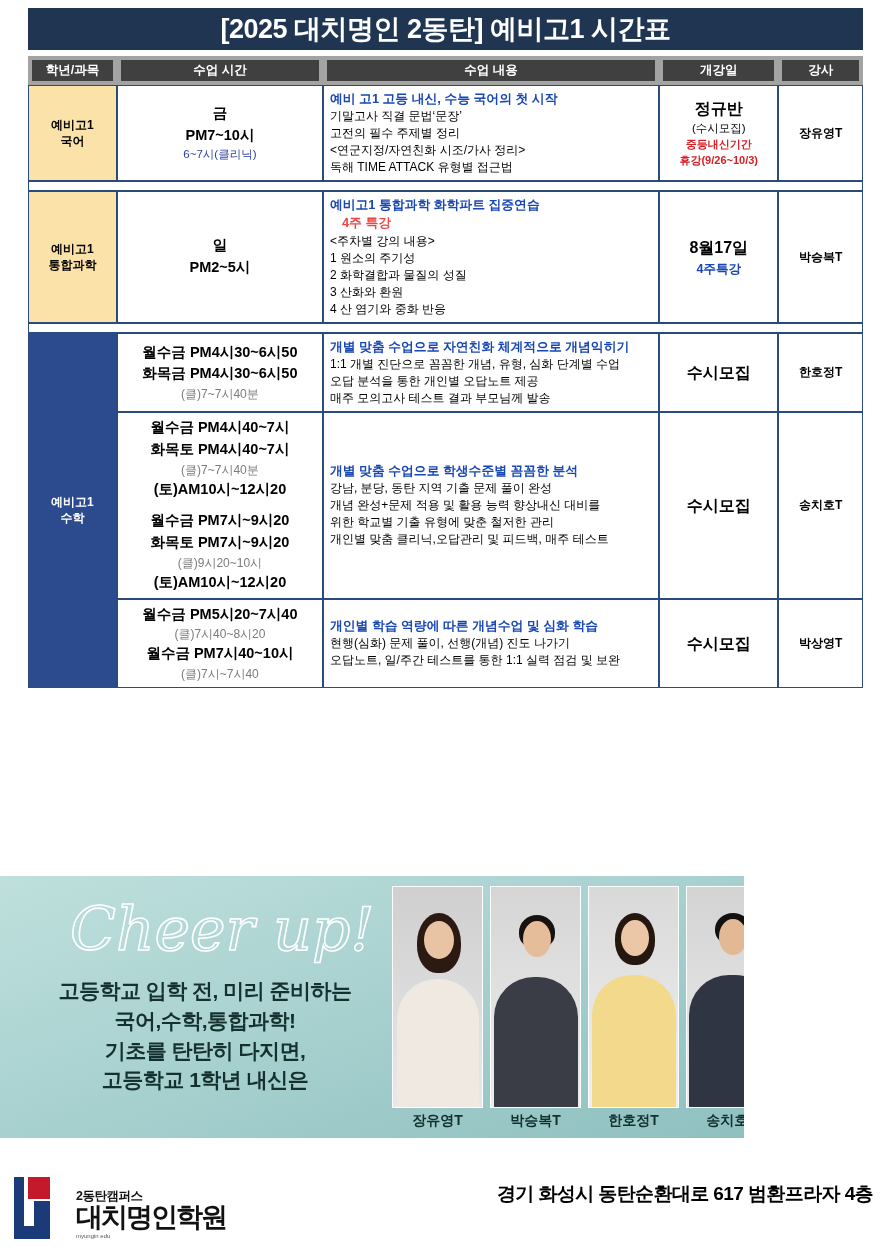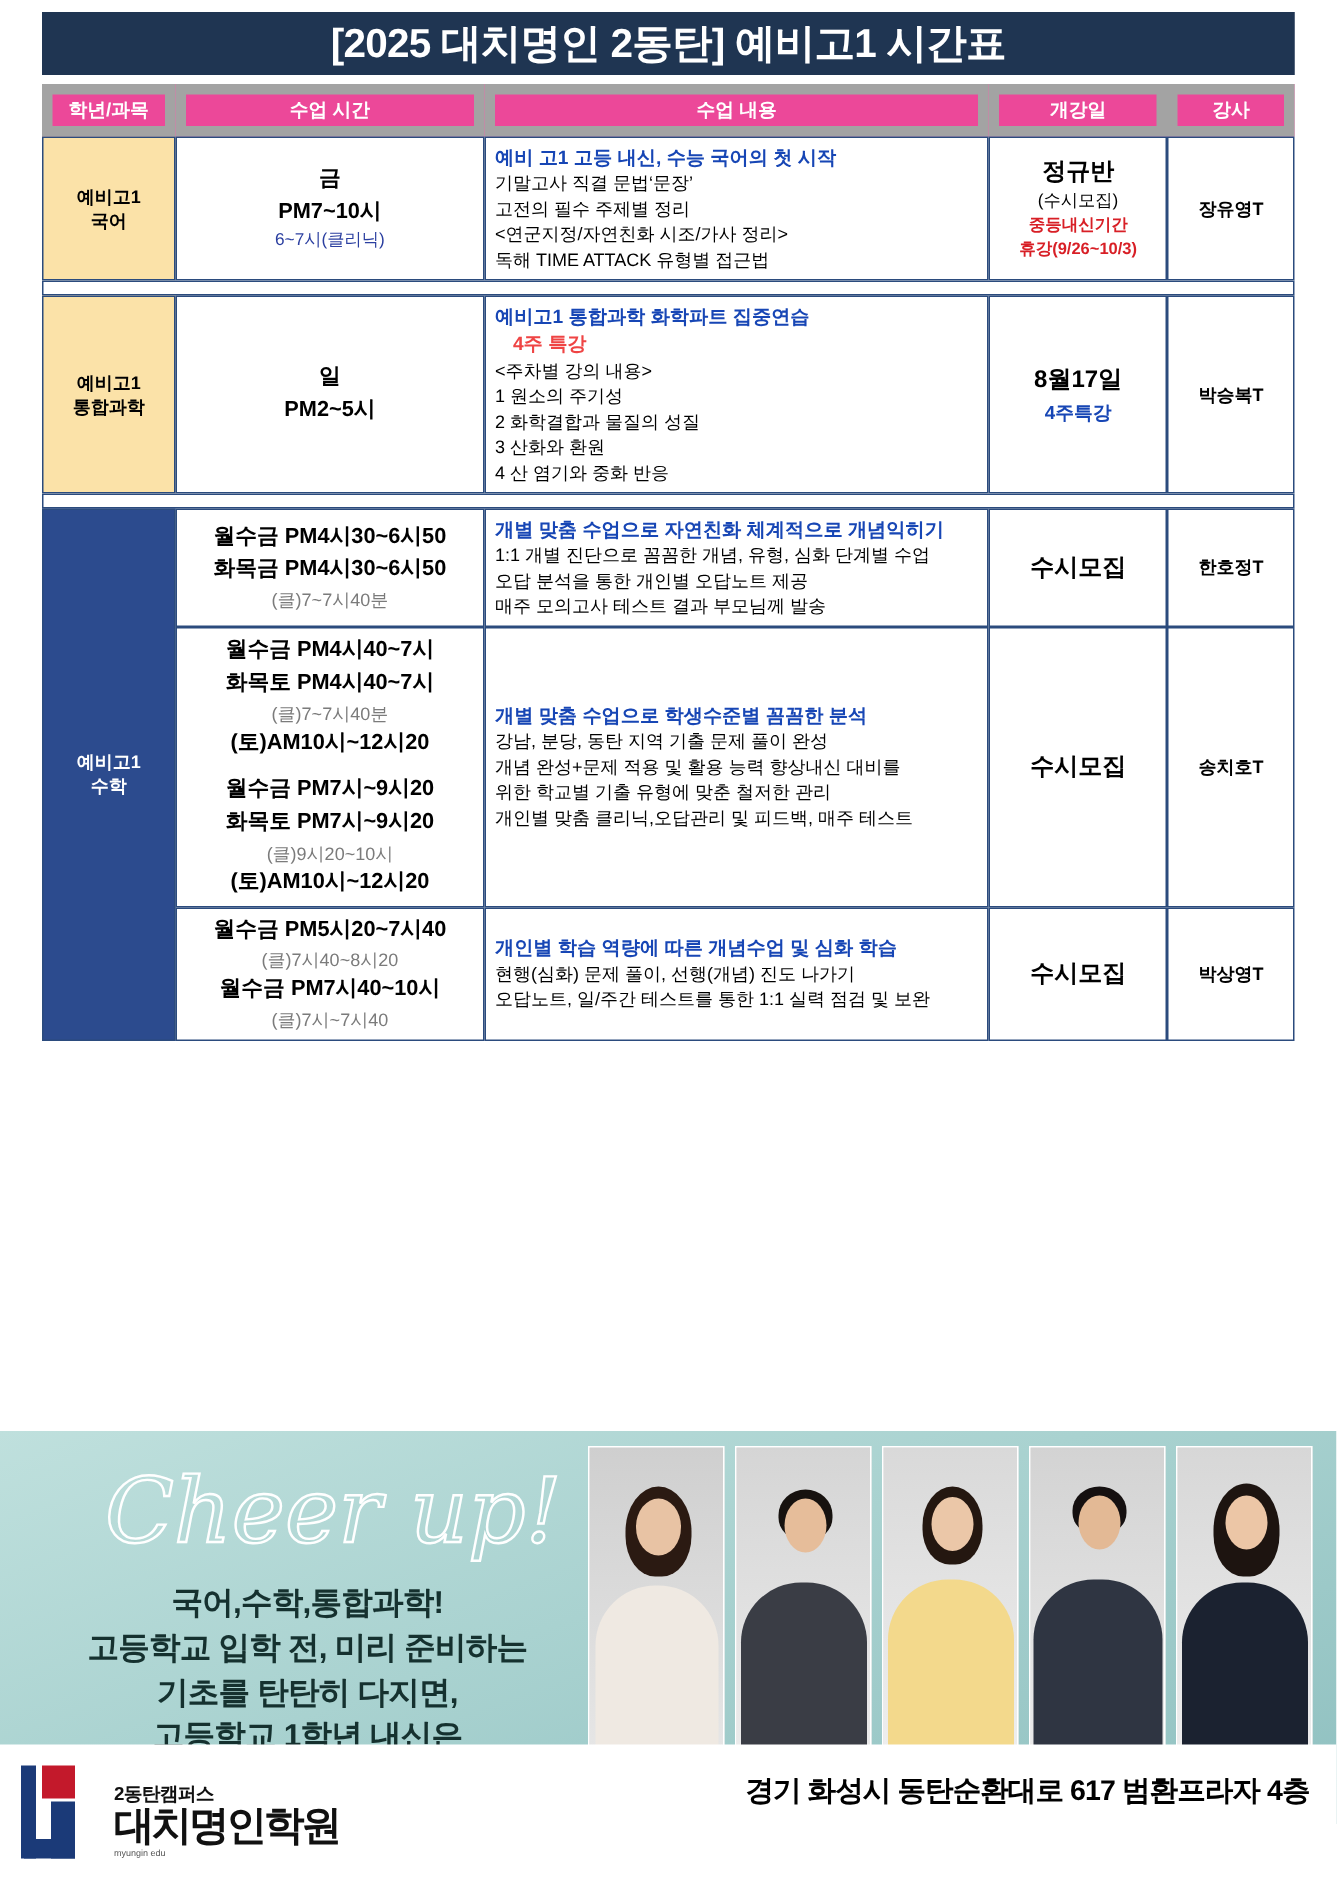--- a/index.html
+++ b/index.html
@@ -40,12 +40,12 @@
     table-layout: fixed;
   }
   table.schedule th {
-    background: #ec4899;
+    background: #404040;
     color:#fff;
     font-size: 12.5px;
     font-weight: bold;
     height: 20px;
-    border: 7px solid #a3a3a3;
+    border: 4px solid #a3a3a3;
     padding: 2px 0;
   }
   table.schedule td {

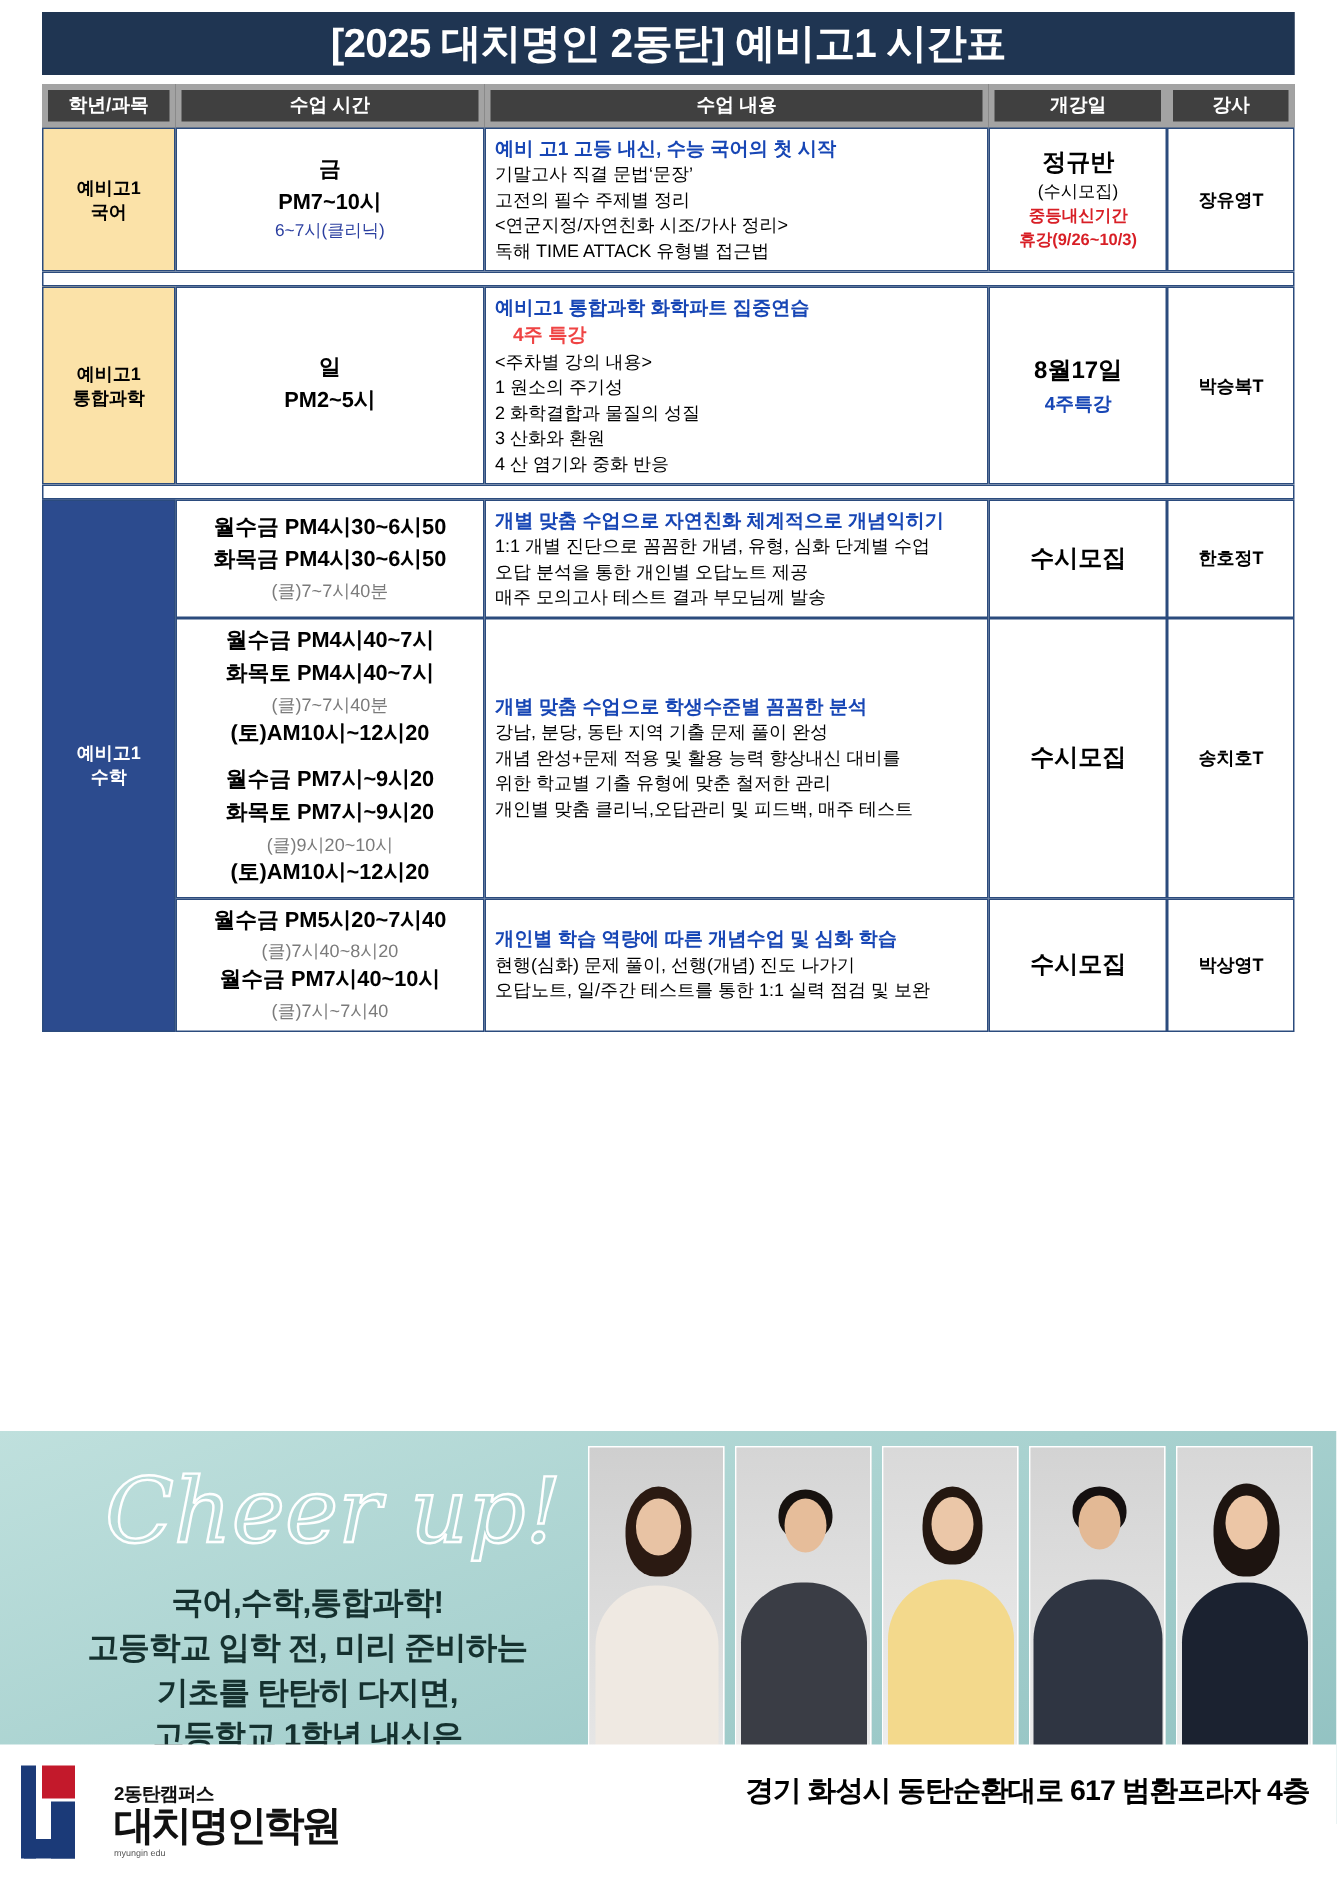--- a/index.html
+++ b/index.html
@@ -90,8 +90,8 @@
   
   .promo {
     position:absolute;
-    left:0; top:946px;
-    width:891px; height:262px;
+    left:0; top:868px;
+    width:744px; height:262px;
     background: linear-gradient(160deg,#bfe0dd 0%, #a9d2d0 45%, #8fc0c0 100%);
     overflow:hidden;
   }

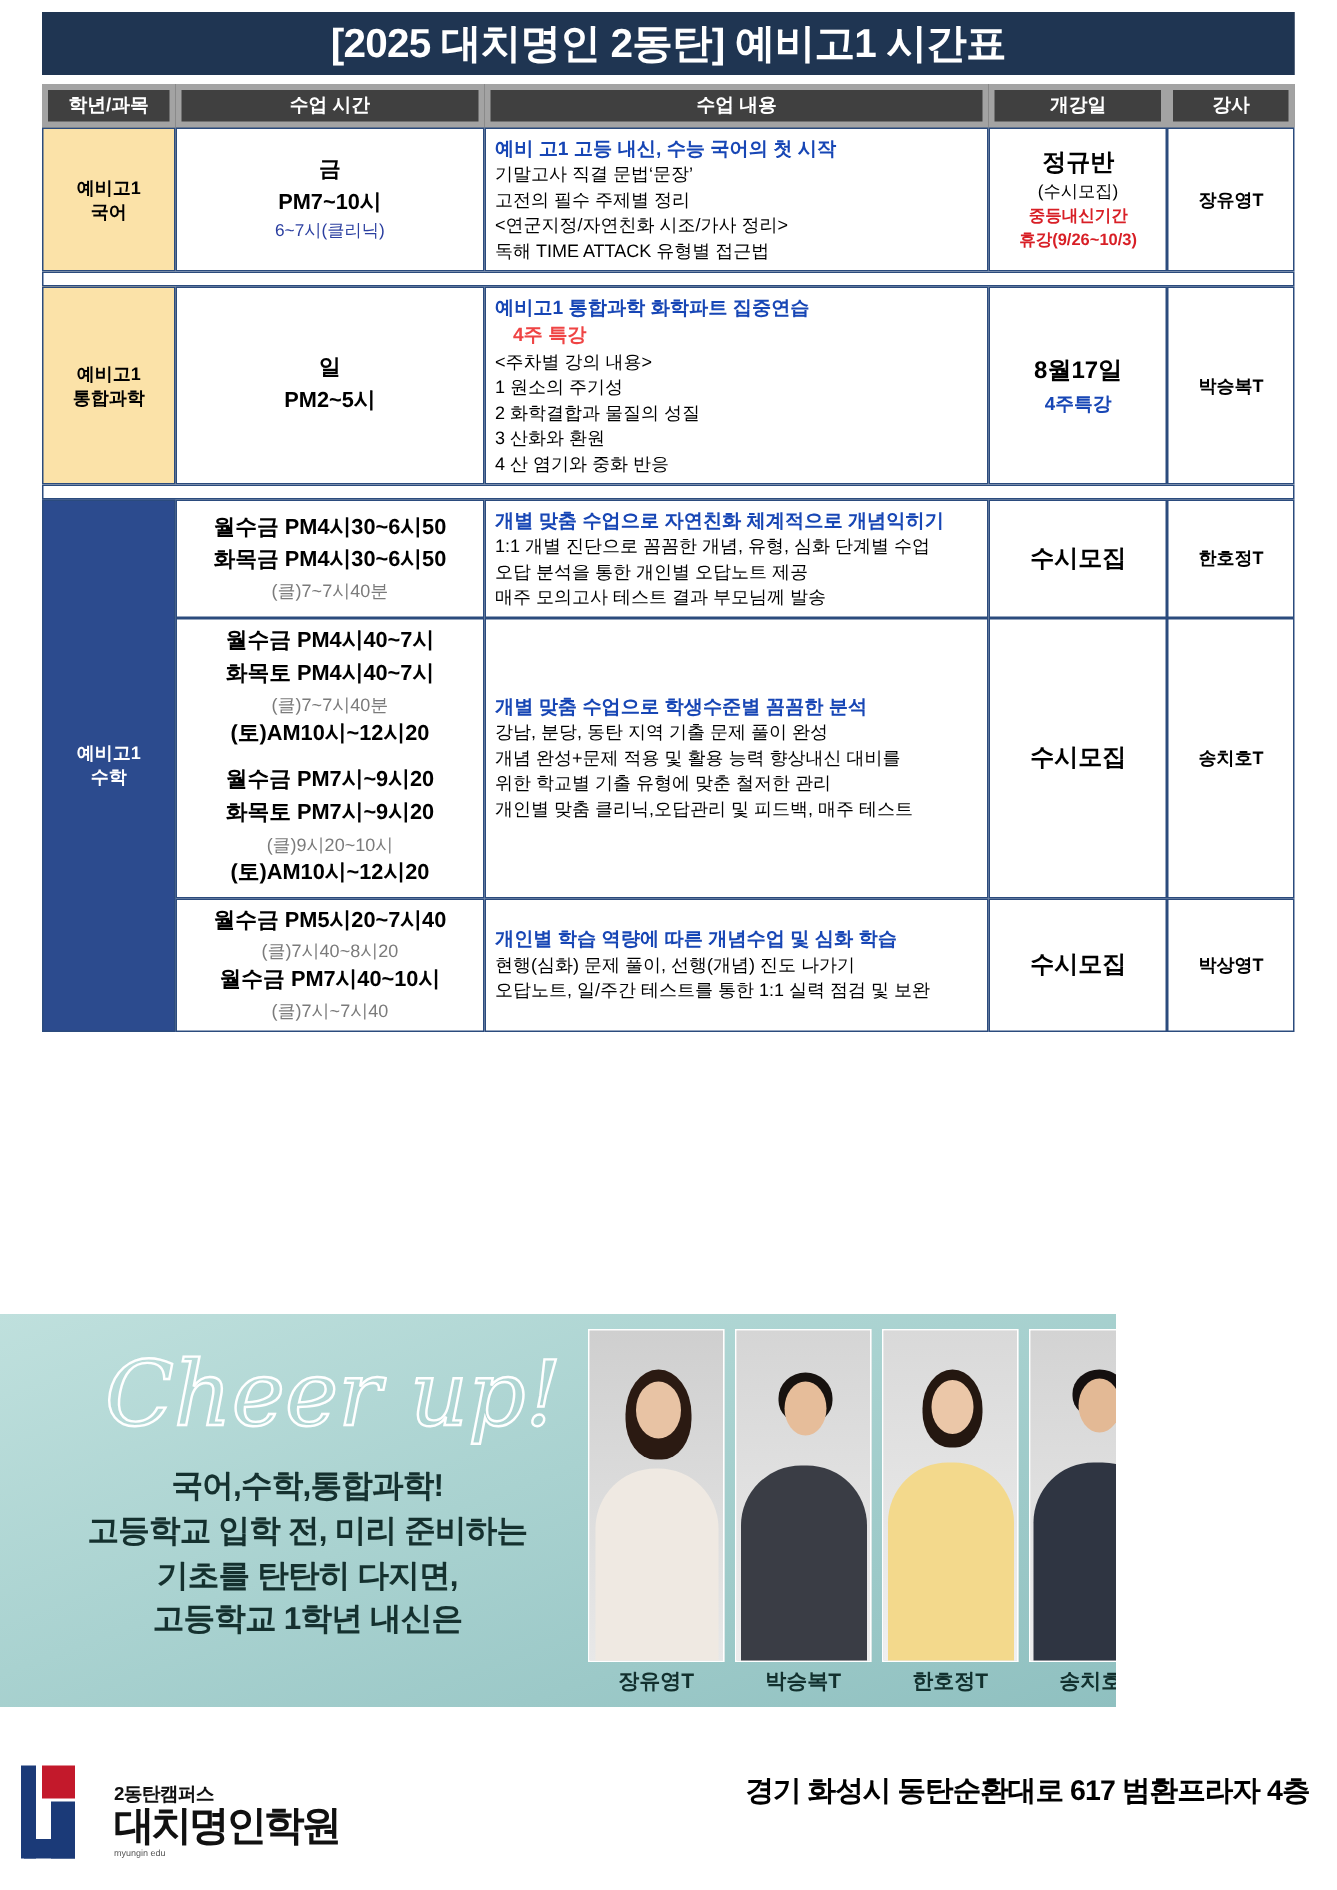--- a/index.html
+++ b/index.html
@@ -330,8 +330,8 @@
     </div>
 
     <div class="promo-text">
+      <div>고등학교 입학 전, 미리 준비하는</div>
       <div>국어,수학,통합과학!</div>
-      <div>고등학교 입학 전, 미리 준비하는</div>
       <div>기초를 탄탄히 다지면,</div>
       <div>고등학교 1학년 내신은</div>
     </div>

